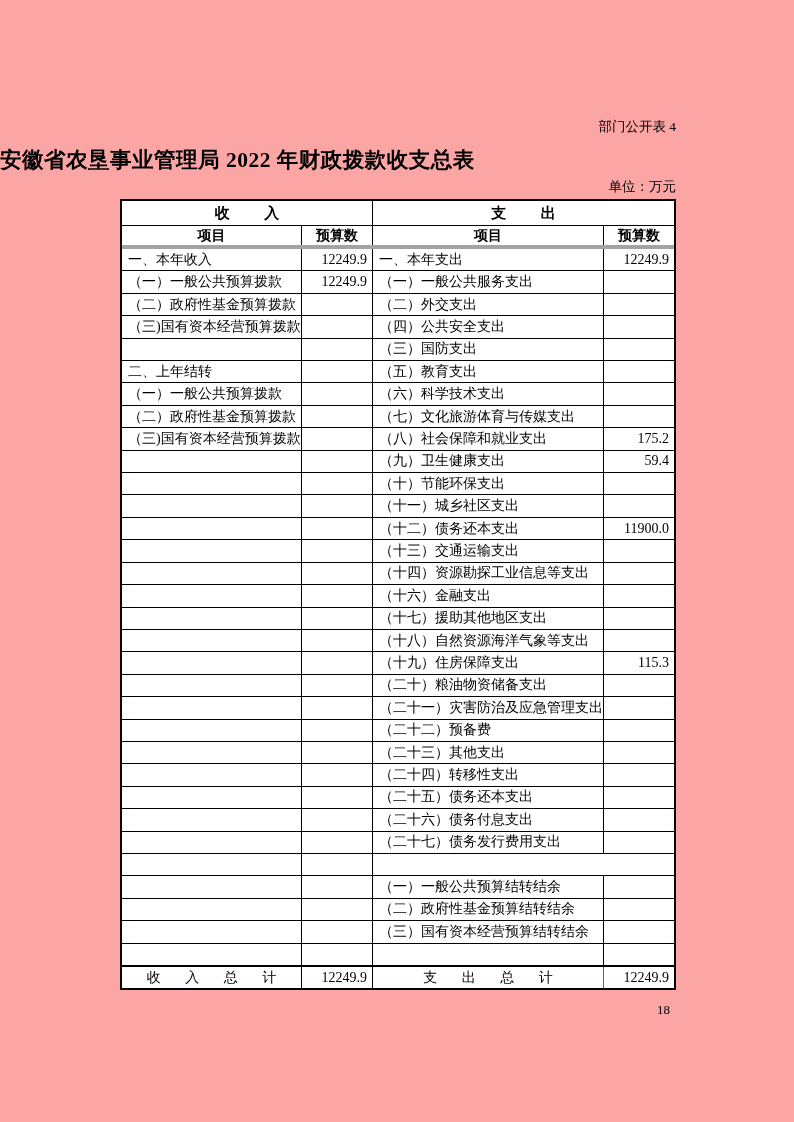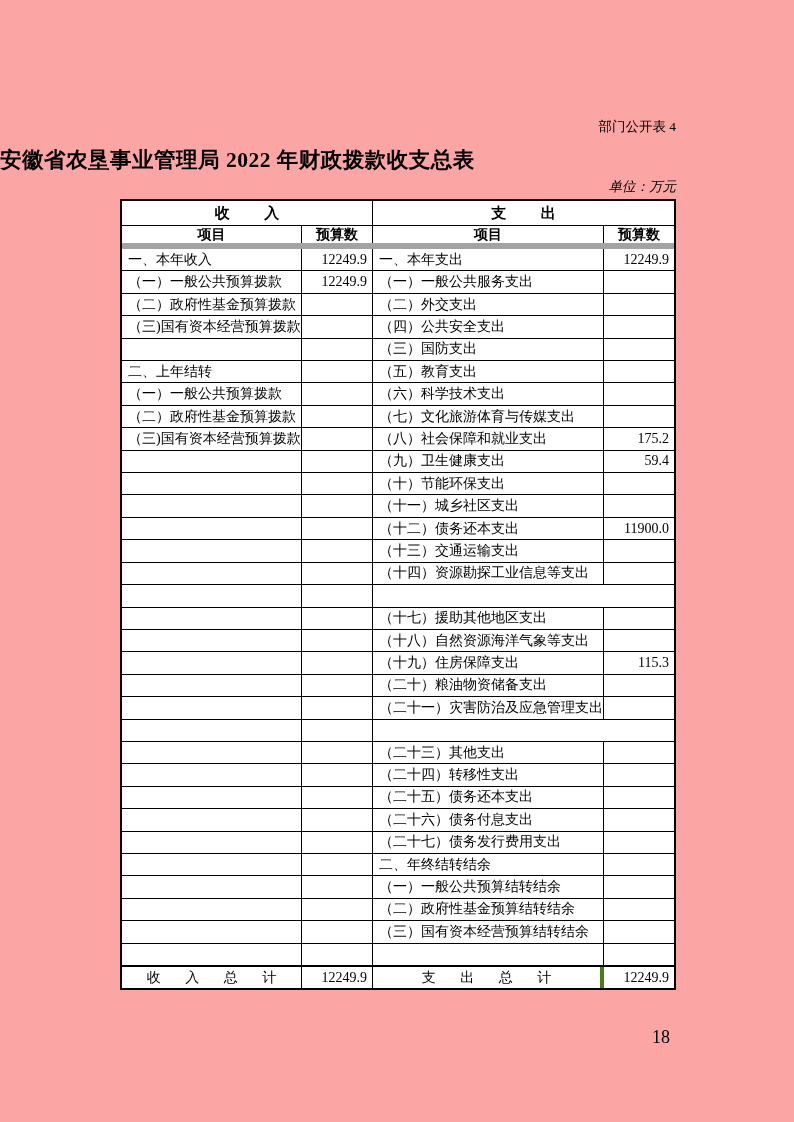--- a/index.html
+++ b/index.html
@@ -41,7 +41,6 @@
     right: 118px;
     font-size: 13.5px;
     white-space: nowrap;
-    font-style: italic;
   }
 
   .btable {

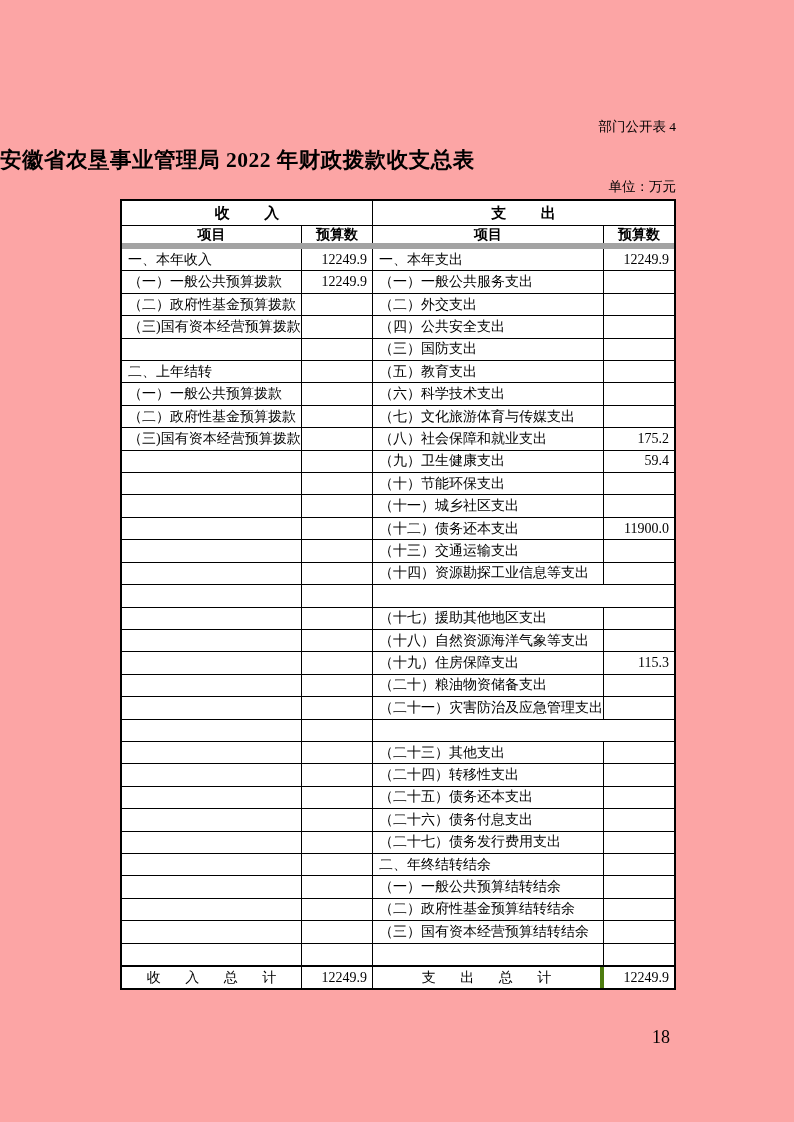--- a/index.html
+++ b/index.html
@@ -63,7 +63,7 @@
   .spread-wide { letter-spacing: 2.3em; margin-right: -2.3em; white-space: nowrap; }
 
   
-  .hrow2 { display: flex; height: 23px; border-bottom: 6px solid #a3a3a3; }
+  .hrow2 { display: flex; height: 23px; border-bottom: 4px solid #a3a3a3; }
   .hrow2 .hc {
     display: flex; align-items: center; justify-content: center;
     font-weight: bold; font-size: 14px;

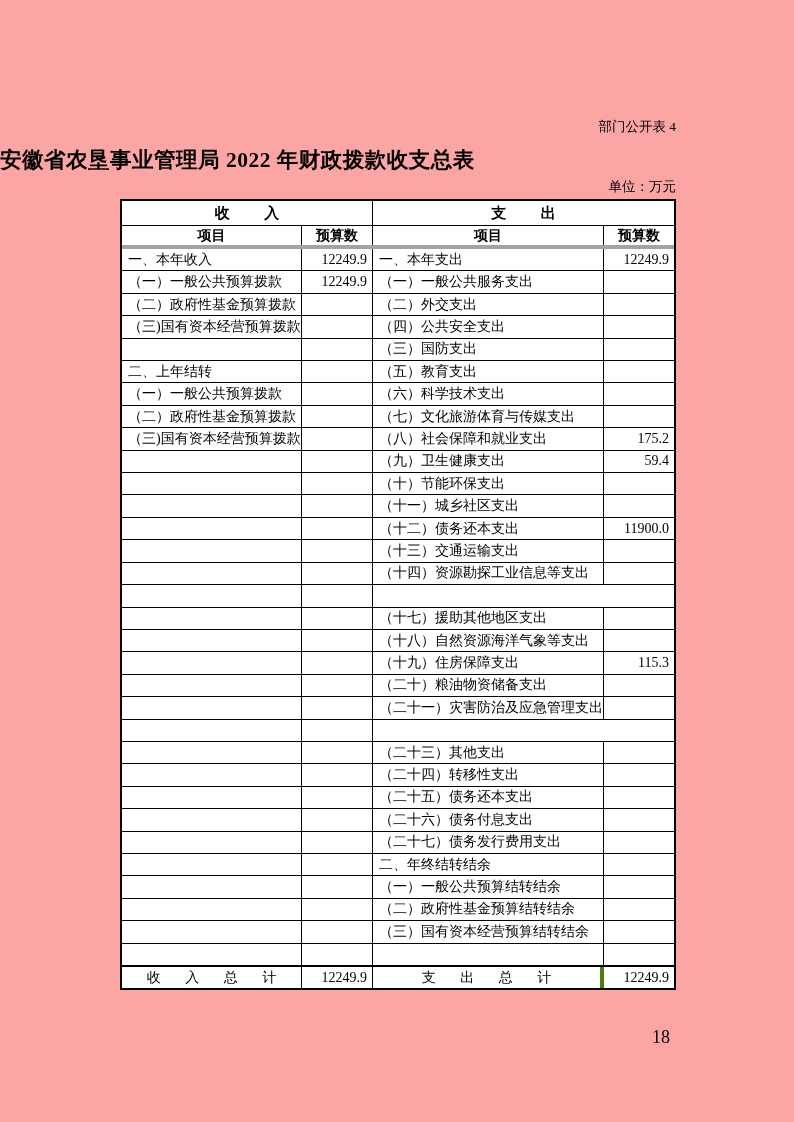--- a/index.html
+++ b/index.html
@@ -326,6 +326,7 @@
             <div class="cell value"></div>
           </div>
           <div class="trow">
+            <div class="cell label">（十六）金融支出</div>
             <div class="cell value"></div>
           </div>
           <div class="trow">

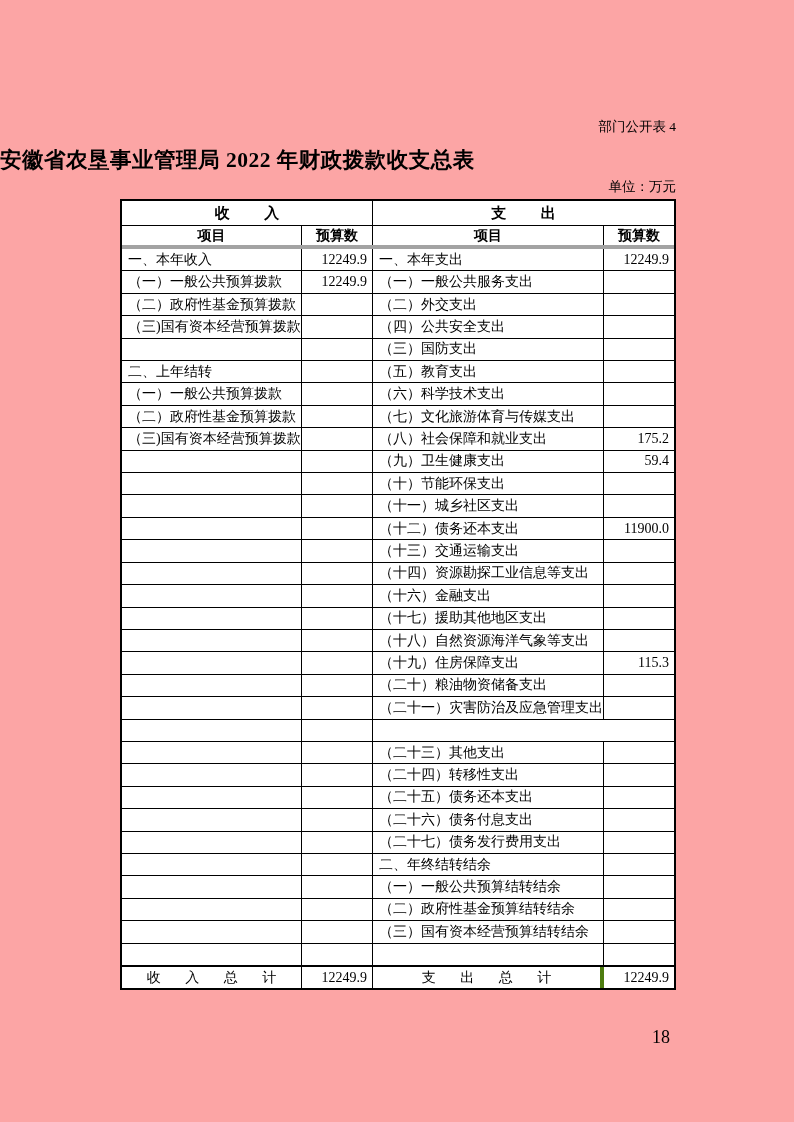--- a/index.html
+++ b/index.html
@@ -350,6 +350,7 @@
             <div class="cell value"></div>
           </div>
           <div class="trow">
+            <div class="cell label">（二十二）预备费</div>
             <div class="cell value"></div>
           </div>
           <div class="trow">

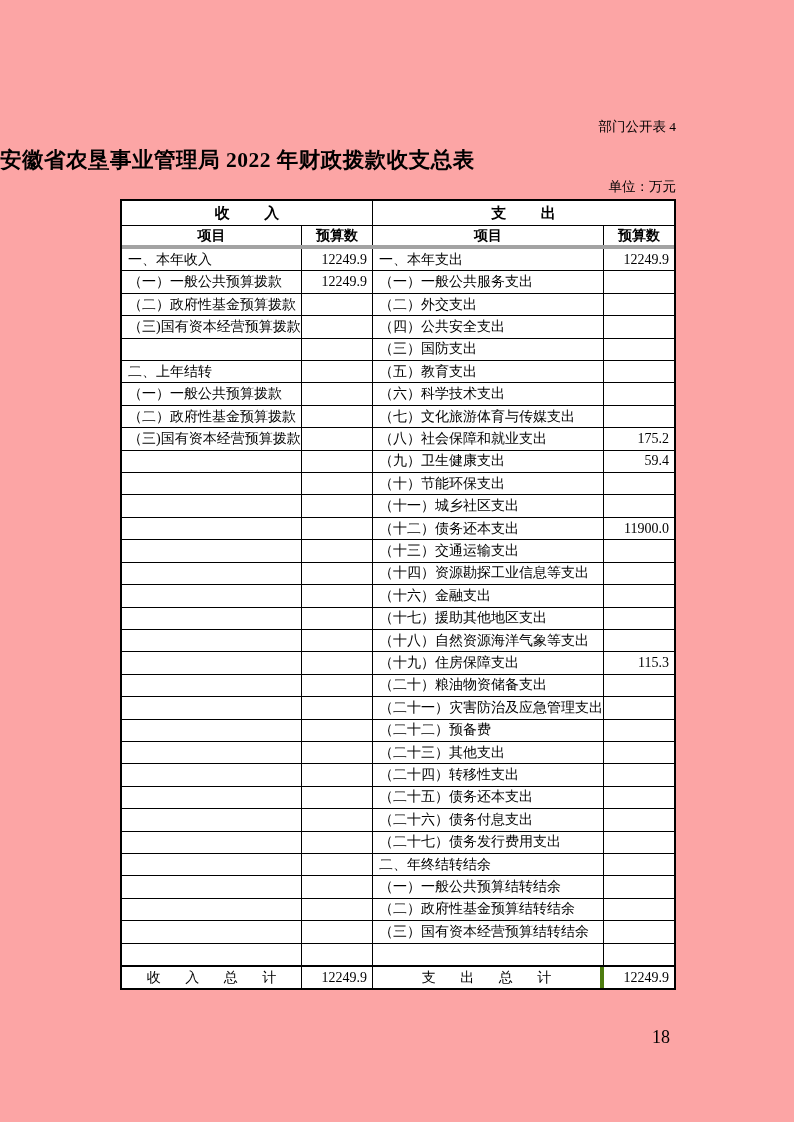--- a/index.html
+++ b/index.html
@@ -374,7 +374,6 @@
             <div class="cell value"></div>
           </div>
           <div class="trow">
-            <div class="cell label">二、年终结转结余</div>
             <div class="cell value"></div>
           </div>
           <div class="trow">

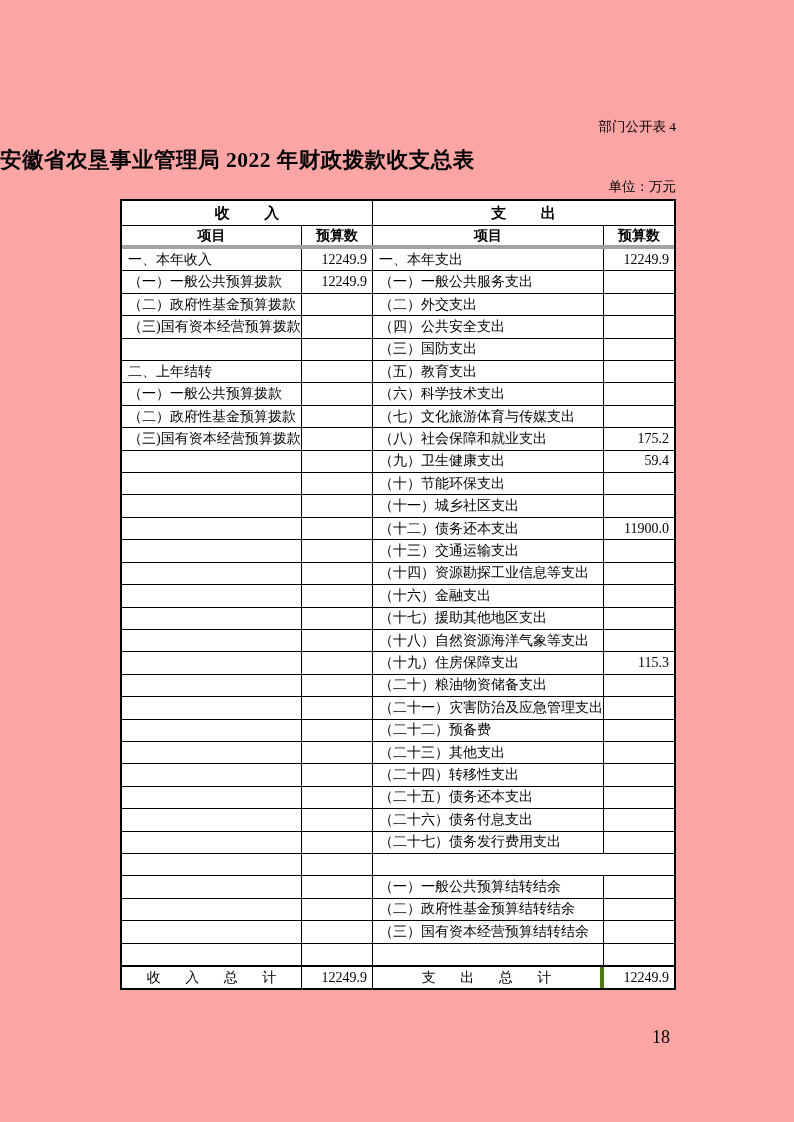--- a/index.html
+++ b/index.html
@@ -93,7 +93,7 @@
   .total-row .tc { display: flex; align-items: center; font-size: 14px; }
   .tc.t1 { width: 180px; border-right: 1px solid #000; justify-content: center; }
   .tc.t2 { width: 71px;  border-right: 1px solid #000; justify-content: flex-end; padding-right: 5px; }
-  .tc.t3 { width: 231px; border-right: 4px solid #4d7c0f; justify-content: center; }
+  .tc.t3 { width: 231px; border-right: 1px solid #4d7c0f; justify-content: center; }
   .tc.t4 { flex: 1; justify-content: flex-end; padding-right: 5px; }
   .spread-total { letter-spacing: 1.75em; margin-right: -1.75em; white-space: nowrap; }
 

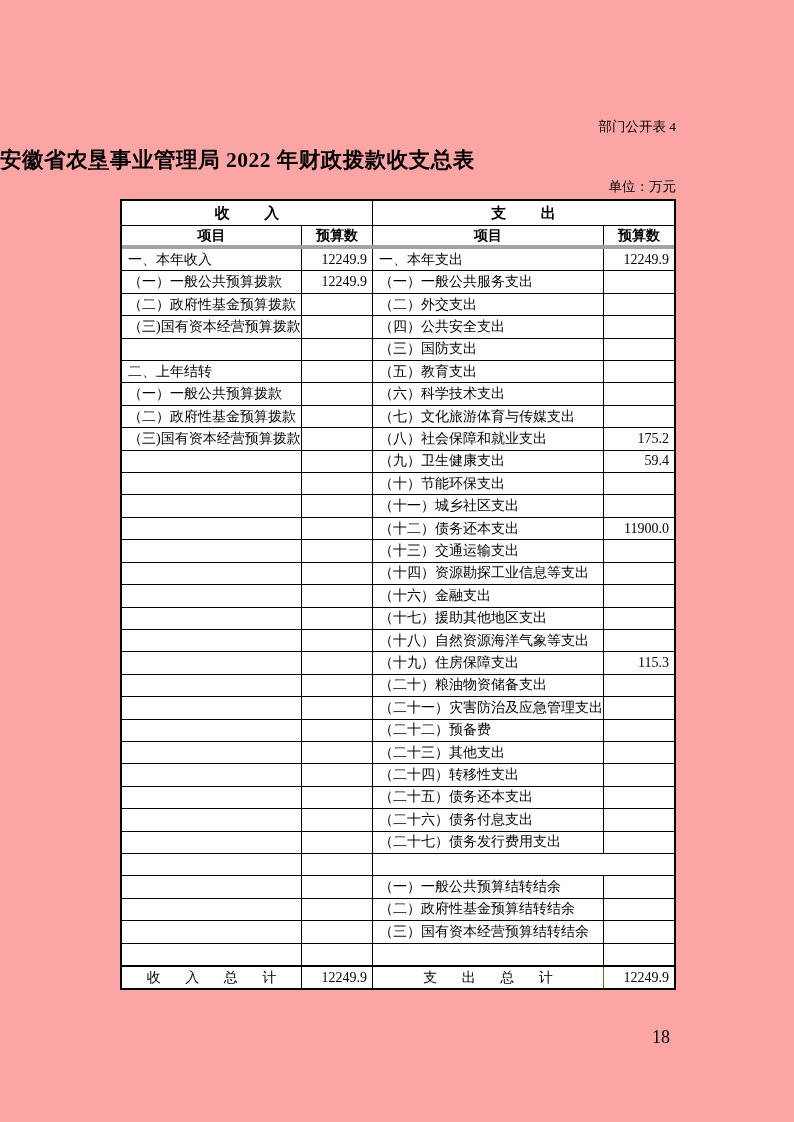--- a/index.html
+++ b/index.html
@@ -99,9 +99,9 @@
 
   .page-number {
     position: absolute;
-    top: 1027px;
+    top: 1002px;
     right: 124px;
-    font-size: 18px;
+    font-size: 13px;
   }
 </style>
 </head>

